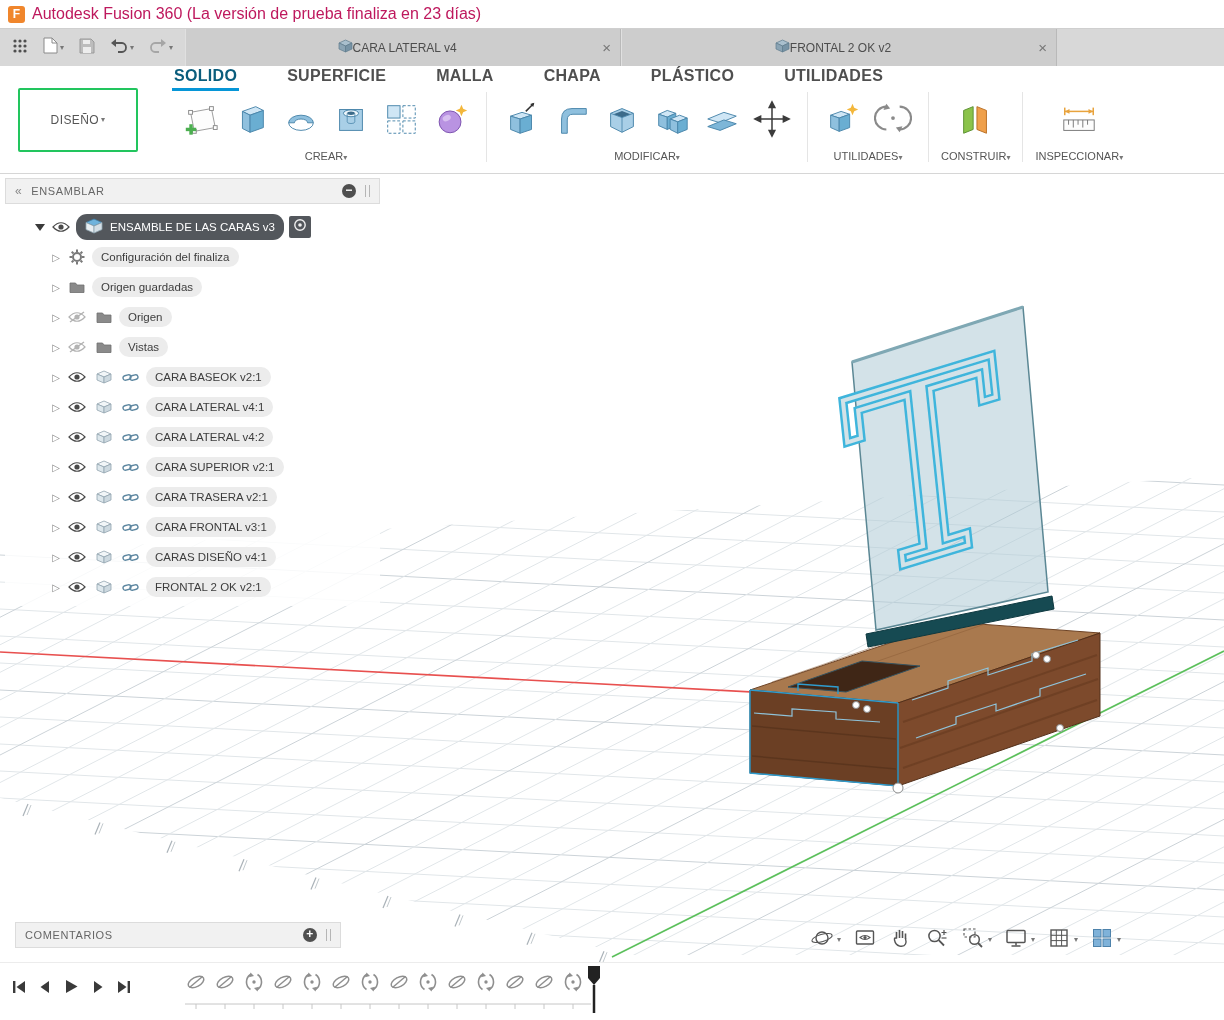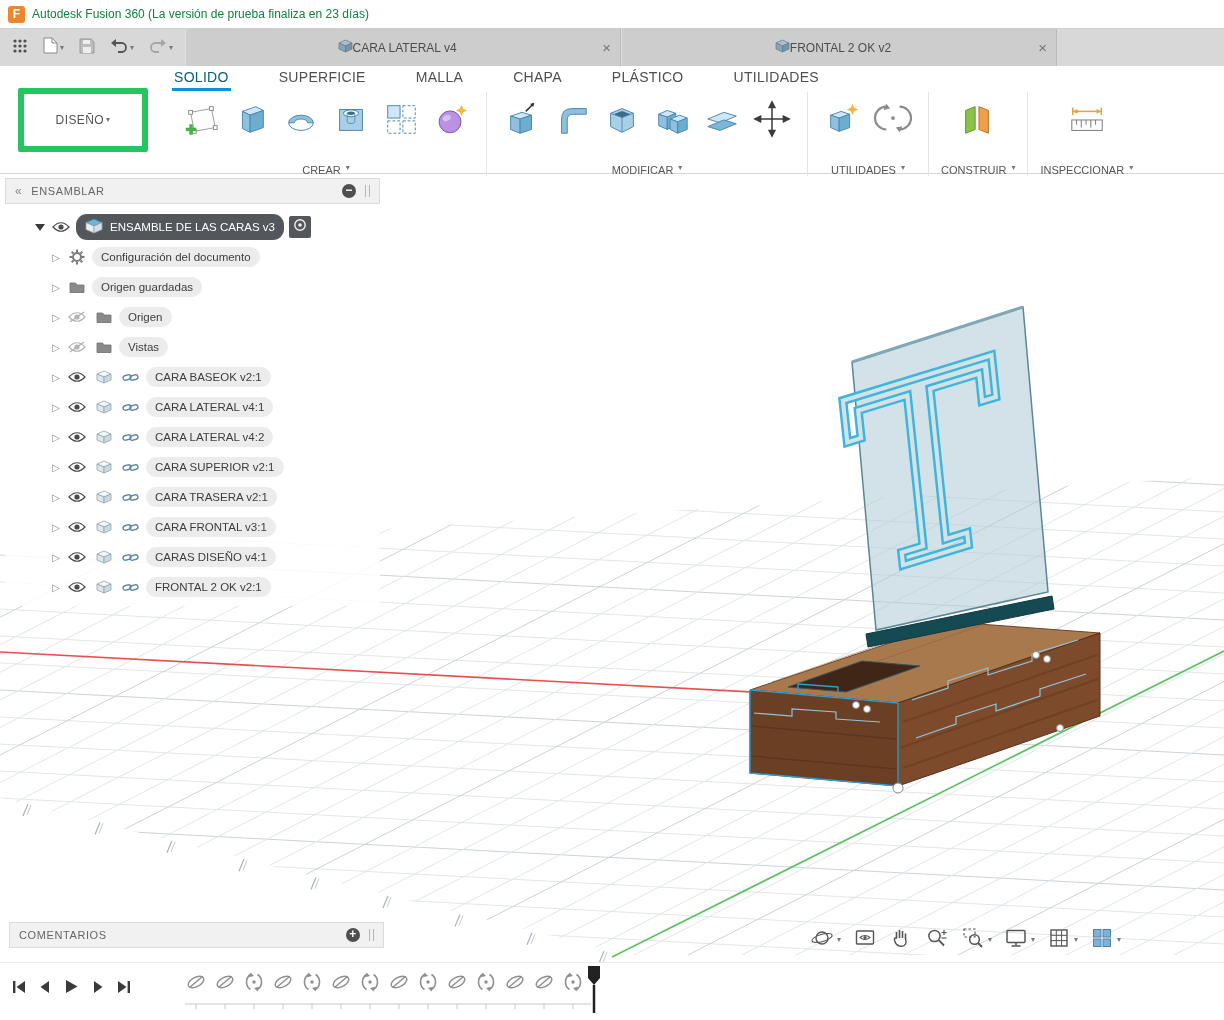--- a/index.html
+++ b/index.html
@@ -11,7 +11,7 @@
     display:flex;align-items:center;gap:7px;padding-left:8px;z-index:30}
   .logo{width:17px;height:17px;border-radius:3px;background:#f0862c;color:#fff;
     font-weight:bold;font-size:12px;display:flex;align-items:center;justify-content:center}
-  .title-text{font-size:12px;color:#15803d}
+  .title-text{font-size:16px;color:#be185d}
 
   
   .tabbar{position:absolute;top:28px;left:0;right:0;height:38px;background:#d8d8d8;

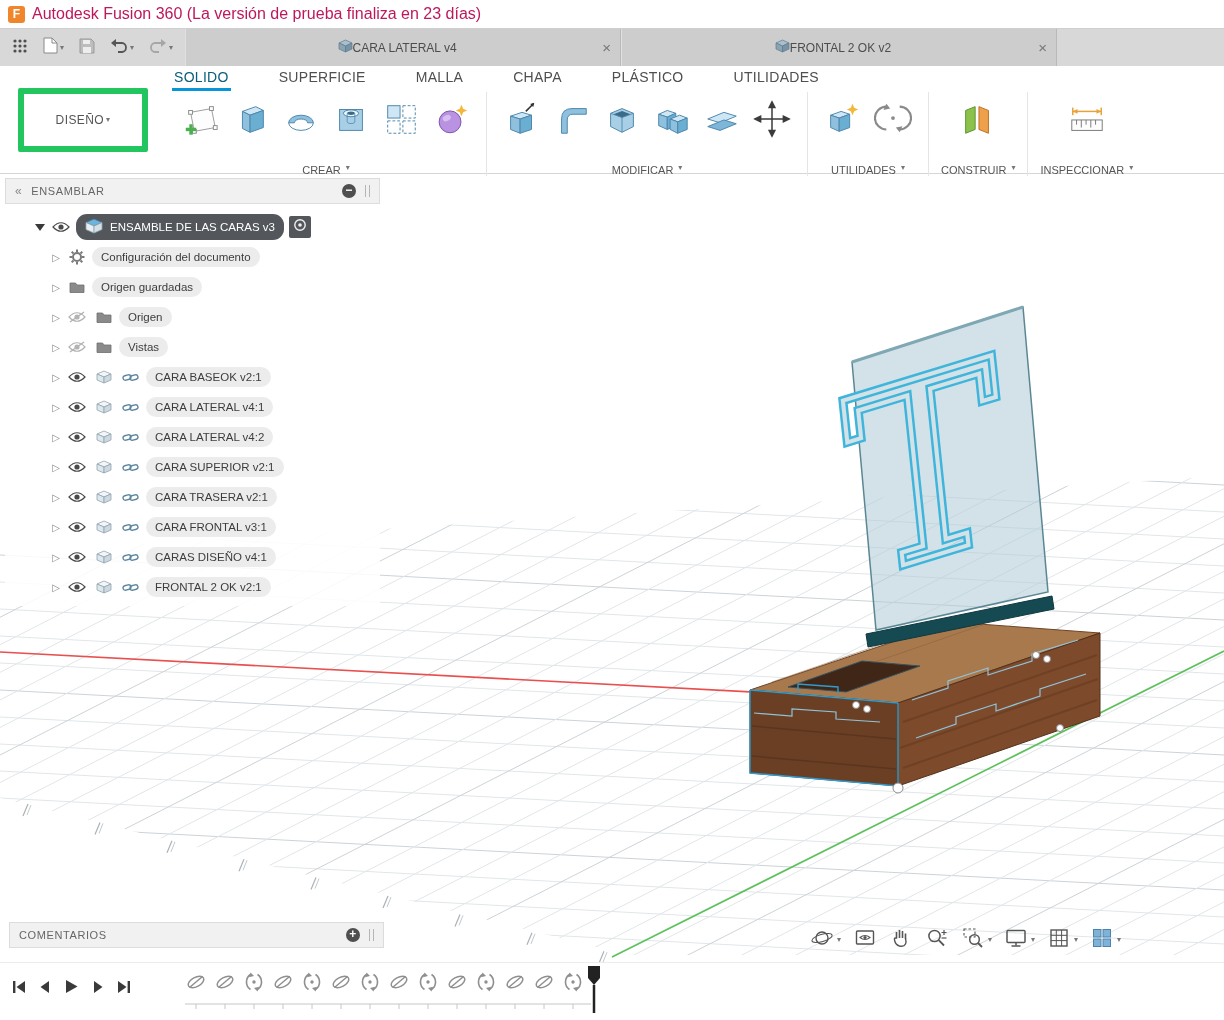--- a/index.html
+++ b/index.html
@@ -32,7 +32,7 @@
   .ribbon{position:absolute;top:66px;left:0;right:0;height:108px;background:#fff;
     border-bottom:1px solid #d6d6d6;z-index:30}
   .ribbon-tabs{display:flex;gap:46px;padding-left:172px;height:25px;align-items:flex-end}
-  .rtab{font-size:14px;font-weight:normal;color:#4f4f4f;padding:0 2px 6px;letter-spacing:.3px}
+  .rtab{font-size:16px;font-weight:bold;color:#4f4f4f;padding:0 2px 6px;letter-spacing:.3px}
   .rtab.active{color:#0a5d7c;border-bottom:3px solid #0696d7;padding-bottom:3px}
   .env-btn{position:absolute;left:18px;top:22px;width:130px;height:64px;border:6px solid #22c55e;
     border-radius:2px;display:flex;align-items:center;justify-content:center;gap:2px;

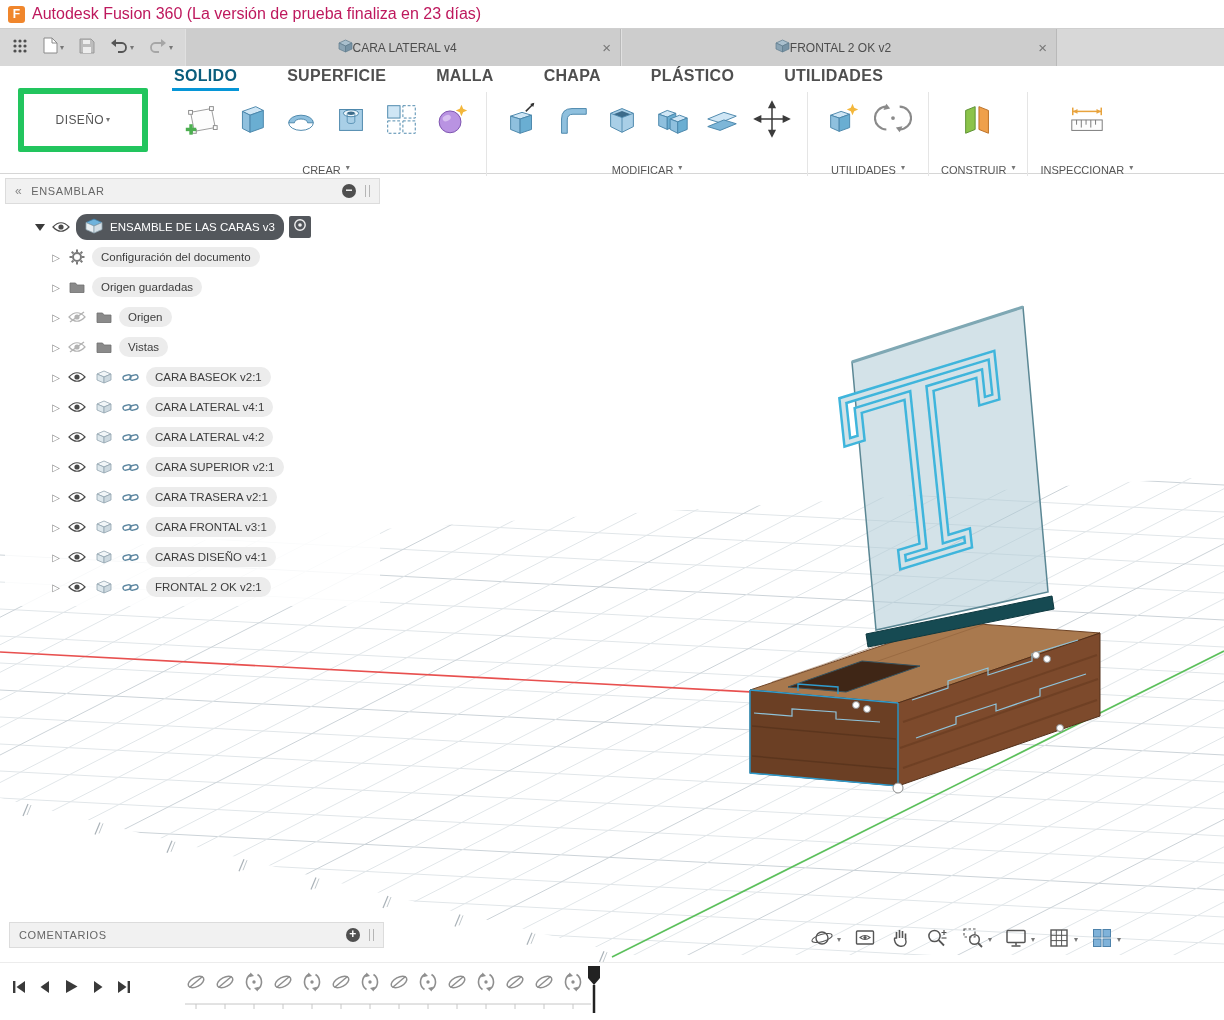--- a/index.html
+++ b/index.html
@@ -34,7 +34,7 @@
   .ribbon-tabs{display:flex;gap:46px;padding-left:172px;height:25px;align-items:flex-end}
   .rtab{font-size:16px;font-weight:bold;color:#4f4f4f;padding:0 2px 6px;letter-spacing:.3px}
   .rtab.active{color:#0a5d7c;border-bottom:3px solid #0696d7;padding-bottom:3px}
-  .env-btn{position:absolute;left:18px;top:22px;width:130px;height:64px;border:6px solid #22c55e;
+  .env-btn{position:absolute;left:18px;top:22px;width:120px;height:64px;border:2px solid #22c55e;
     border-radius:2px;display:flex;align-items:center;justify-content:center;gap:2px;
     font-size:12px;color:#555;letter-spacing:.4px;background:#fff}
   .tool-row{display:flex;align-items:flex-start;padding-left:166px;margin-top:1px}

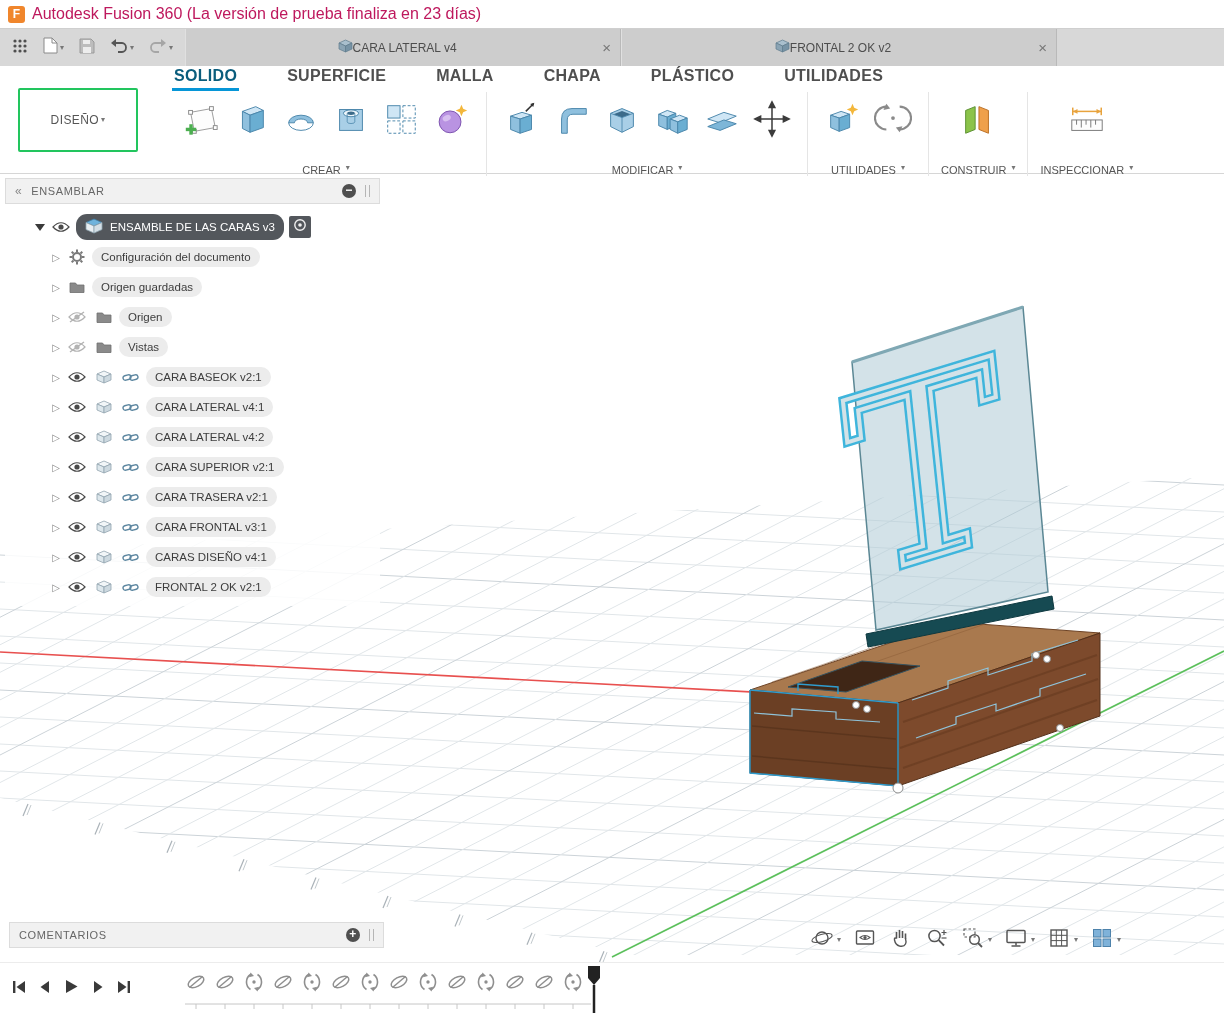--- a/index.html
+++ b/index.html
@@ -42,7 +42,7 @@
   .tgroup:last-child{border-right:none}
   .tools{display:flex;align-items:center;gap:4px;height:58px}
   .tool{width:46px;height:54px;display:flex;align-items:center;justify-content:center;border-radius:3px}
-  .glabel{font-size:11px;color:#555;margin-top:14px;display:flex;gap:5px;align-items:flex-start;white-space:nowrap}
+  .glabel{font-size:11px;color:#555;margin-top:0;display:flex;align-items:flex-end;white-space:nowrap}
 
   
   .navigator{position:absolute;left:5px;top:178px;width:375px;z-index:15;background:rgba(255,255,255,.85)}

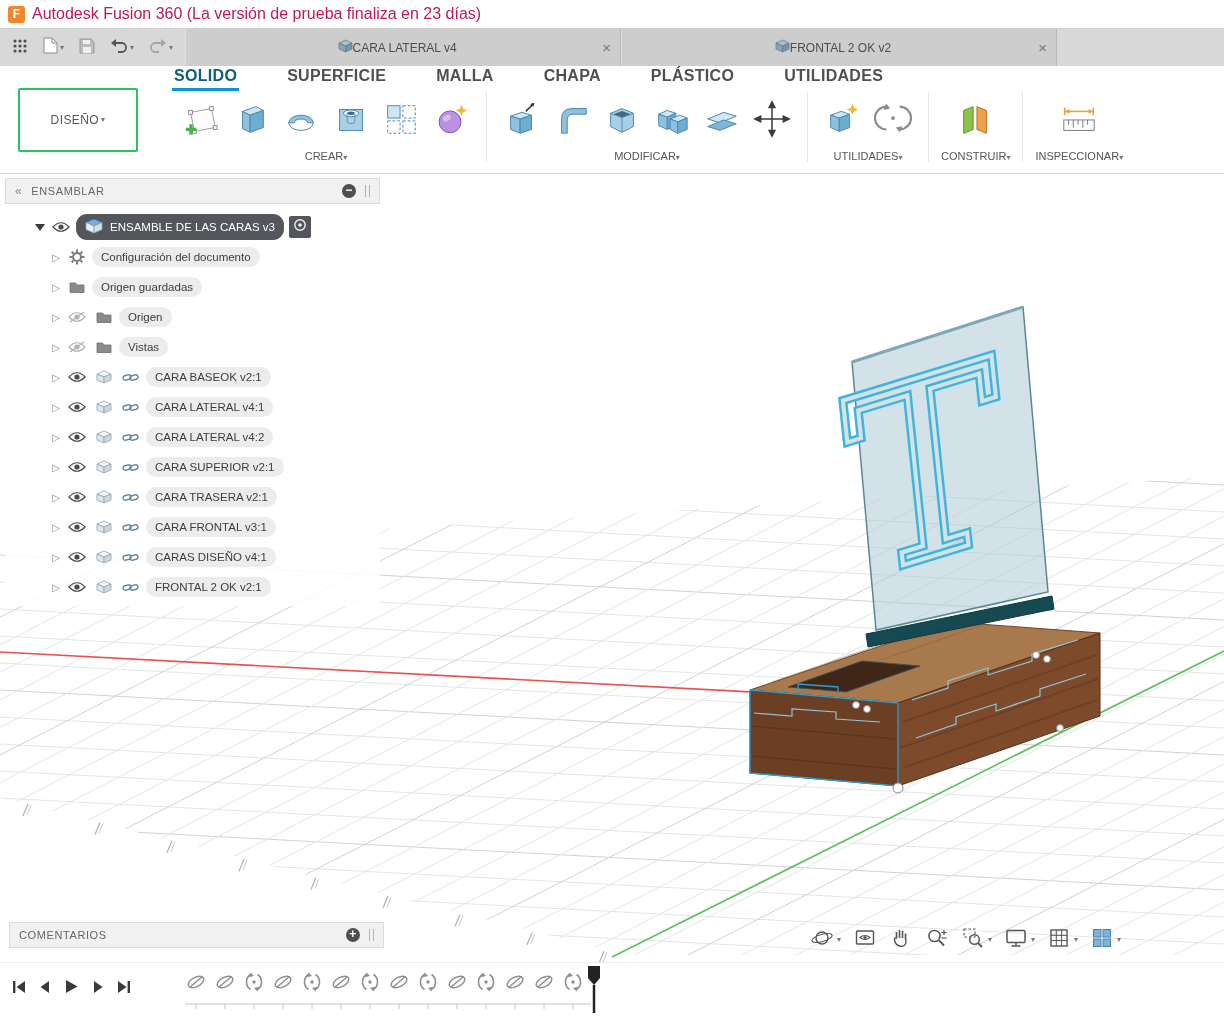--- a/index.html
+++ b/index.html
@@ -543,7 +543,7 @@
             </g>
           </svg>
         </span>
-      <span class="chip">Configuración del documento</span>
+      <span class="chip">Configuración del finaliza</span>
     </div>
     <div class="trow">
       <span class="exp">▷</span>

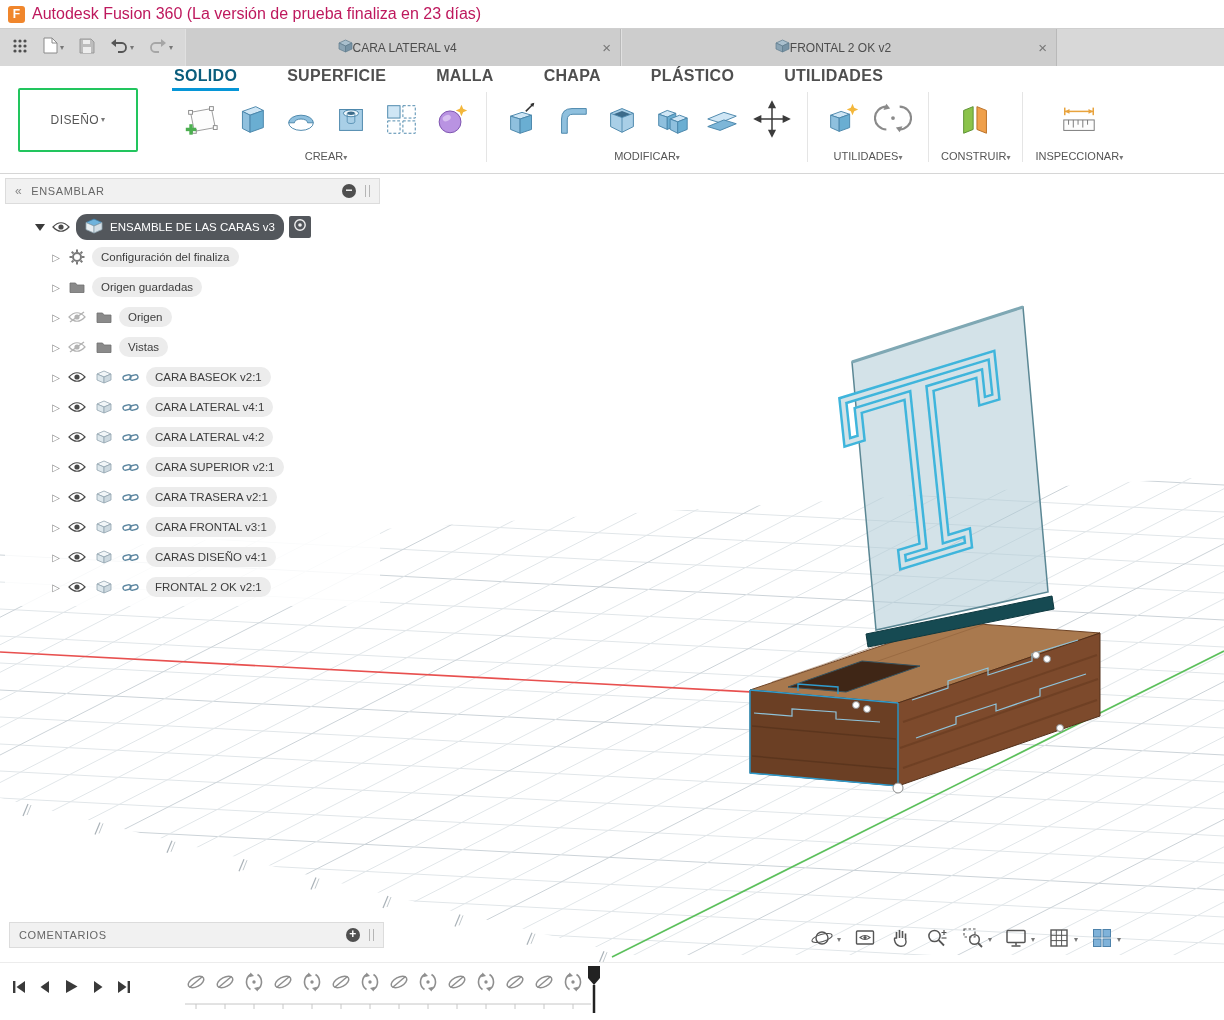--- a/index.html
+++ b/index.html
@@ -65,7 +65,7 @@
   .chip.dark{background:#53575c;color:#fff;display:flex;align-items:center;gap:7px}
   .target-chip{width:22px;height:22px;background:#53575c;margin-left:5px;display:flex;
     align-items:center;justify-content:center;border-radius:2px}
-  .comments{position:absolute;left:9px;top:922px;width:375px;z-index:15}
+  .comments{position:absolute;left:15px;top:922px;width:326px;z-index:15}
 
   
   .viewbar{position:absolute;left:810px;top:926px;display:flex;align-items:center;gap:12px;z-index:15}

